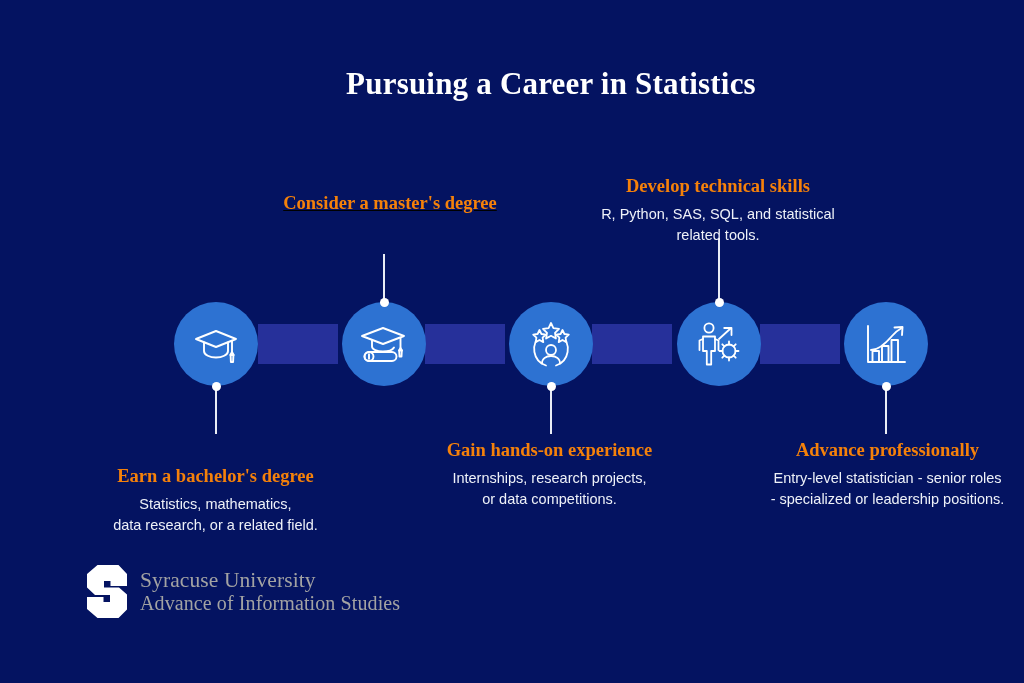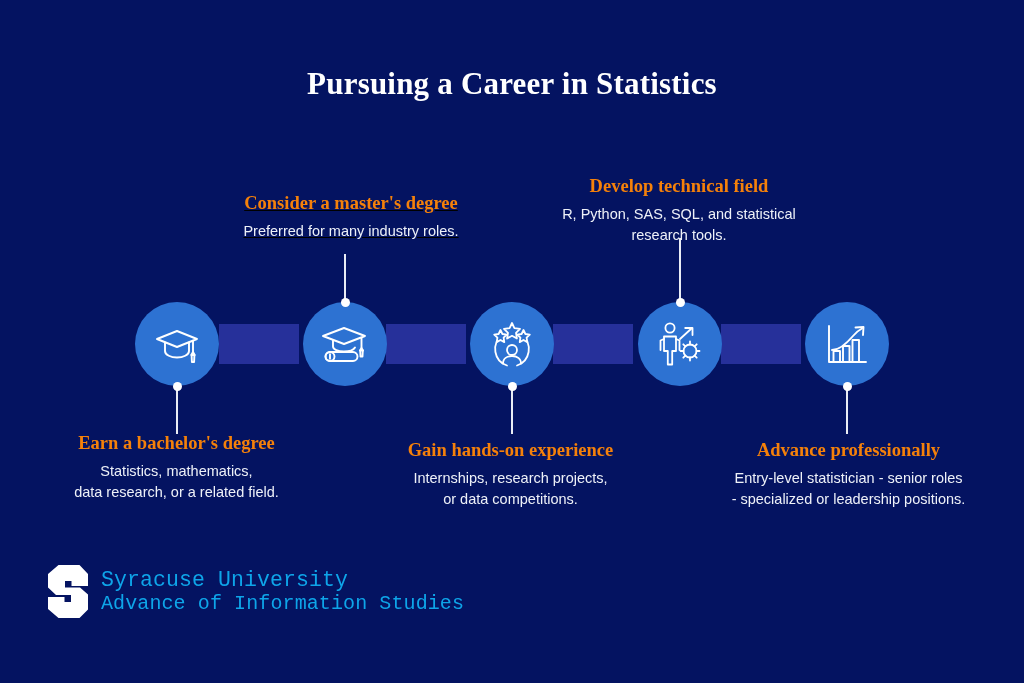--- a/index.html
+++ b/index.html
@@ -17,6 +17,7 @@
   .stage {
     position: absolute;
     inset: 0;
+    margin-left: 39px;
   }
 
   

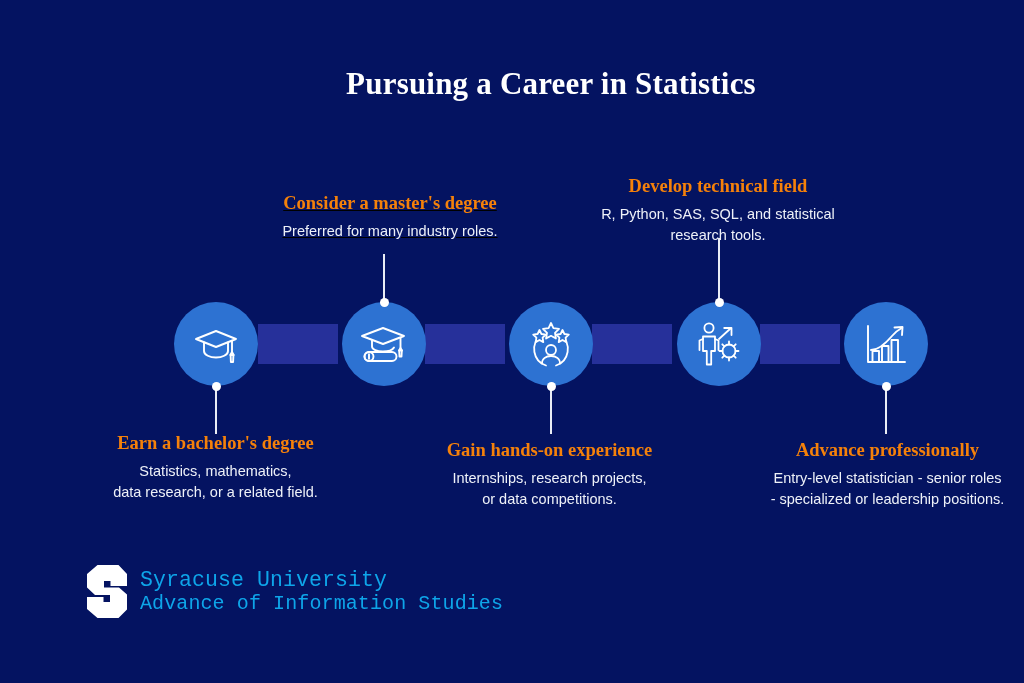--- a/index.html
+++ b/index.html
@@ -232,7 +232,7 @@
   </div>
 
   <div class="callout" style="left:528px; top:175px; width:302px;">
-    <div class="head">Develop technical field</div>
+    <div class="head">Develop technical skills</div>
     <div class="body">R, Python, SAS, SQL, and statistical
 research tools.</div>
   </div>

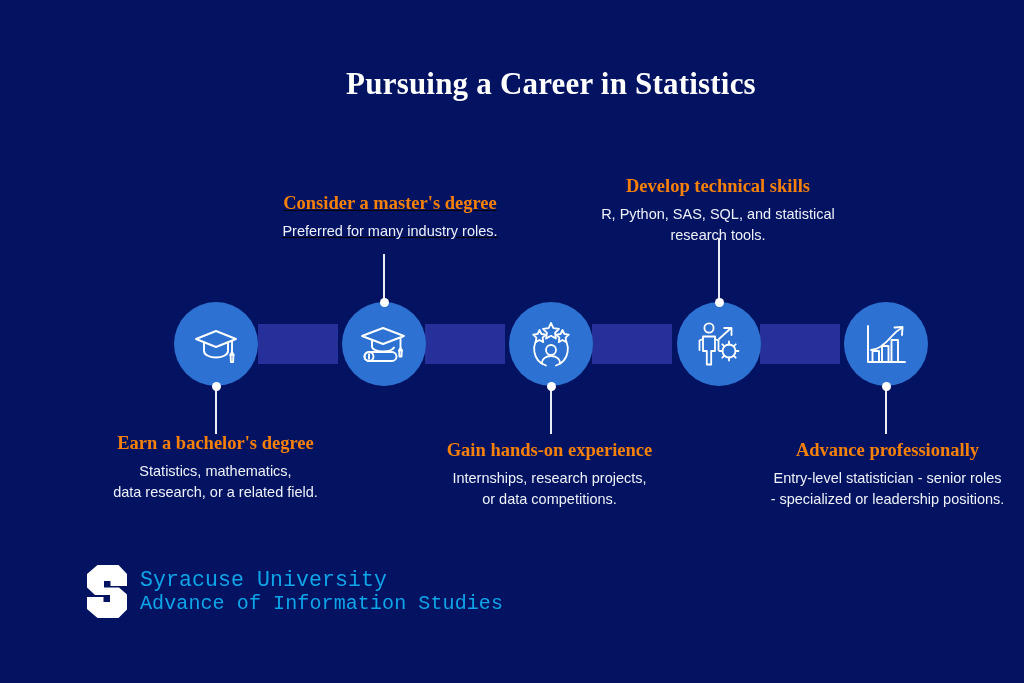--- a/index.html
+++ b/index.html
@@ -234,7 +234,7 @@
   <div class="callout" style="left:528px; top:175px; width:302px;">
     <div class="head">Develop technical skills</div>
     <div class="body">R, Python, SAS, SQL, and statistical
-research tools.</div>
+related tools.</div>
   </div>
 
   <div class="callout" style="left:28px; top:432px; width:297px;">

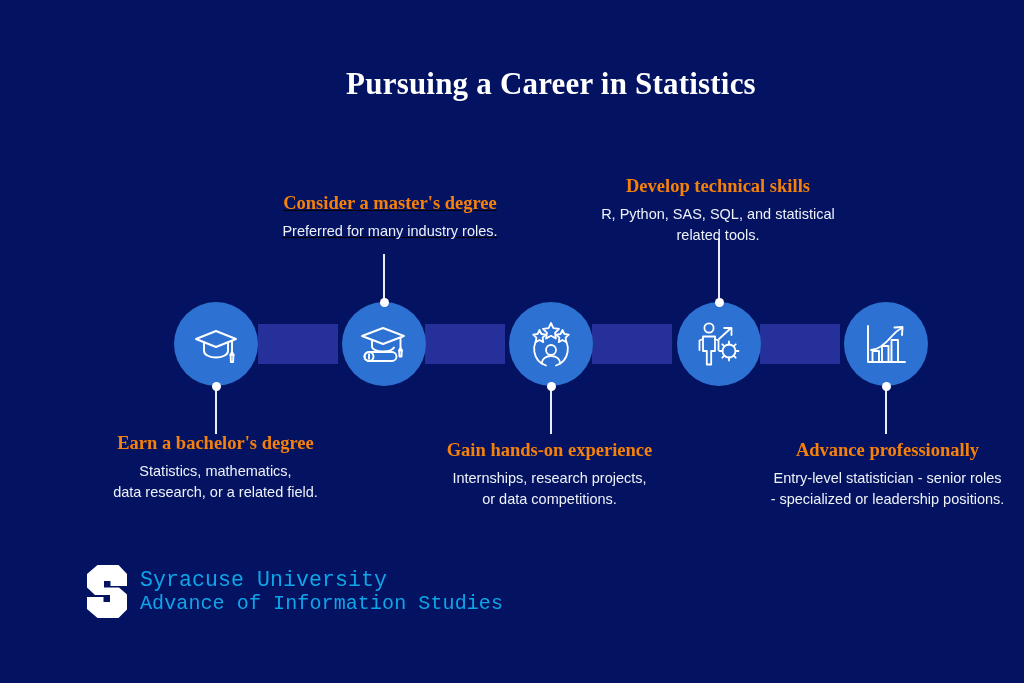--- a/index.html
+++ b/index.html
@@ -228,7 +228,6 @@
 
   <div class="callout" style="left:192px; top:192px; width:318px;text-decoration:underline;">
     <div class="head">Consider a master's degree</div>
-    <div class="body">Preferred for many industry roles.</div>
   </div>
 
   <div class="callout" style="left:528px; top:175px; width:302px;">

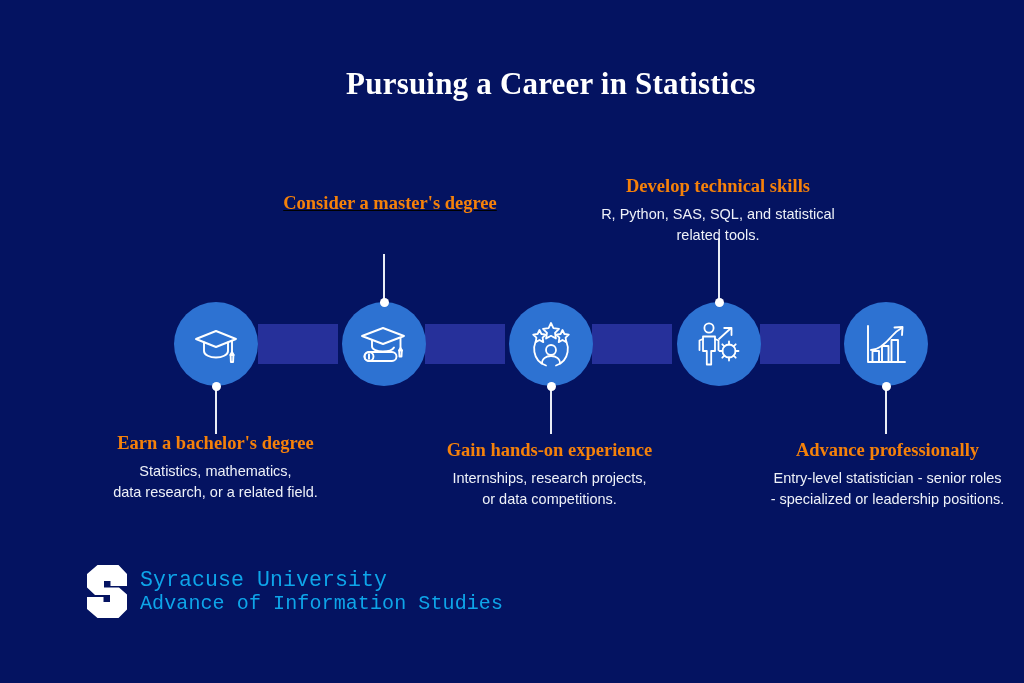--- a/index.html
+++ b/index.html
@@ -236,7 +236,7 @@
 related tools.</div>
   </div>
 
-  <div class="callout" style="left:28px; top:432px; width:297px;">
+  <div class="callout" style="left:28px; top:465px; width:297px;">
     <div class="head">Earn a bachelor's degree</div>
     <div class="body">Statistics, mathematics,
 data research, or a related field.</div>

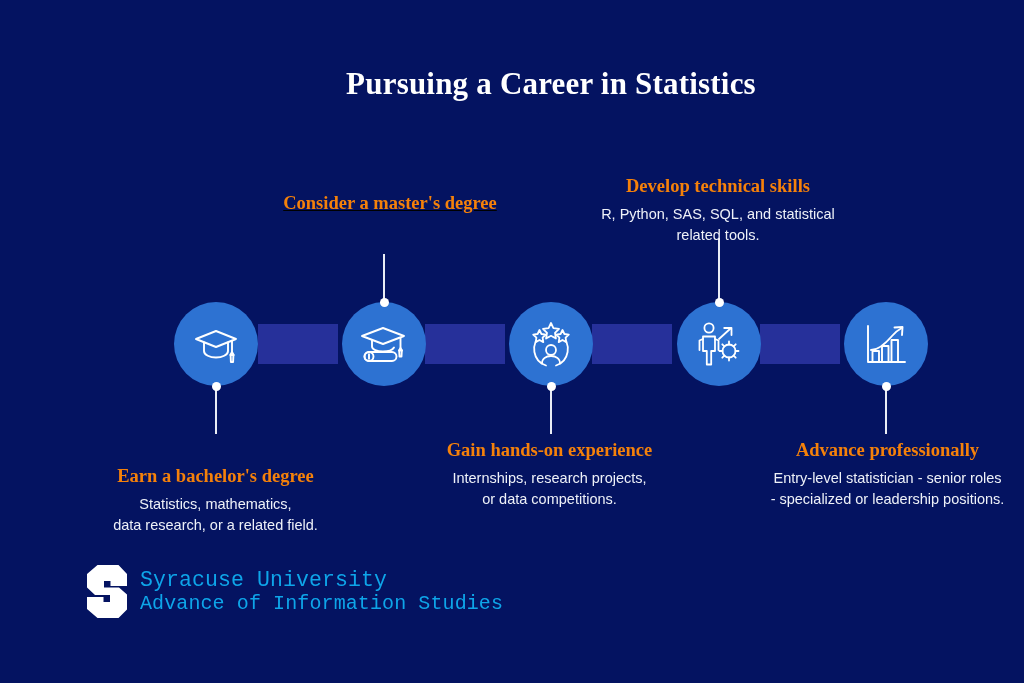--- a/index.html
+++ b/index.html
@@ -114,8 +114,8 @@
     flex: 0 0 auto;
   }
   .logo-text {
-    font-family: Liberation Mono, monospace;
-    color: #0ea5e9;
+    font-family: Liberation Serif, serif;
+    color: #a3a3a3;
   }
   .logo-line1 {
     font-size: 21.5px;

